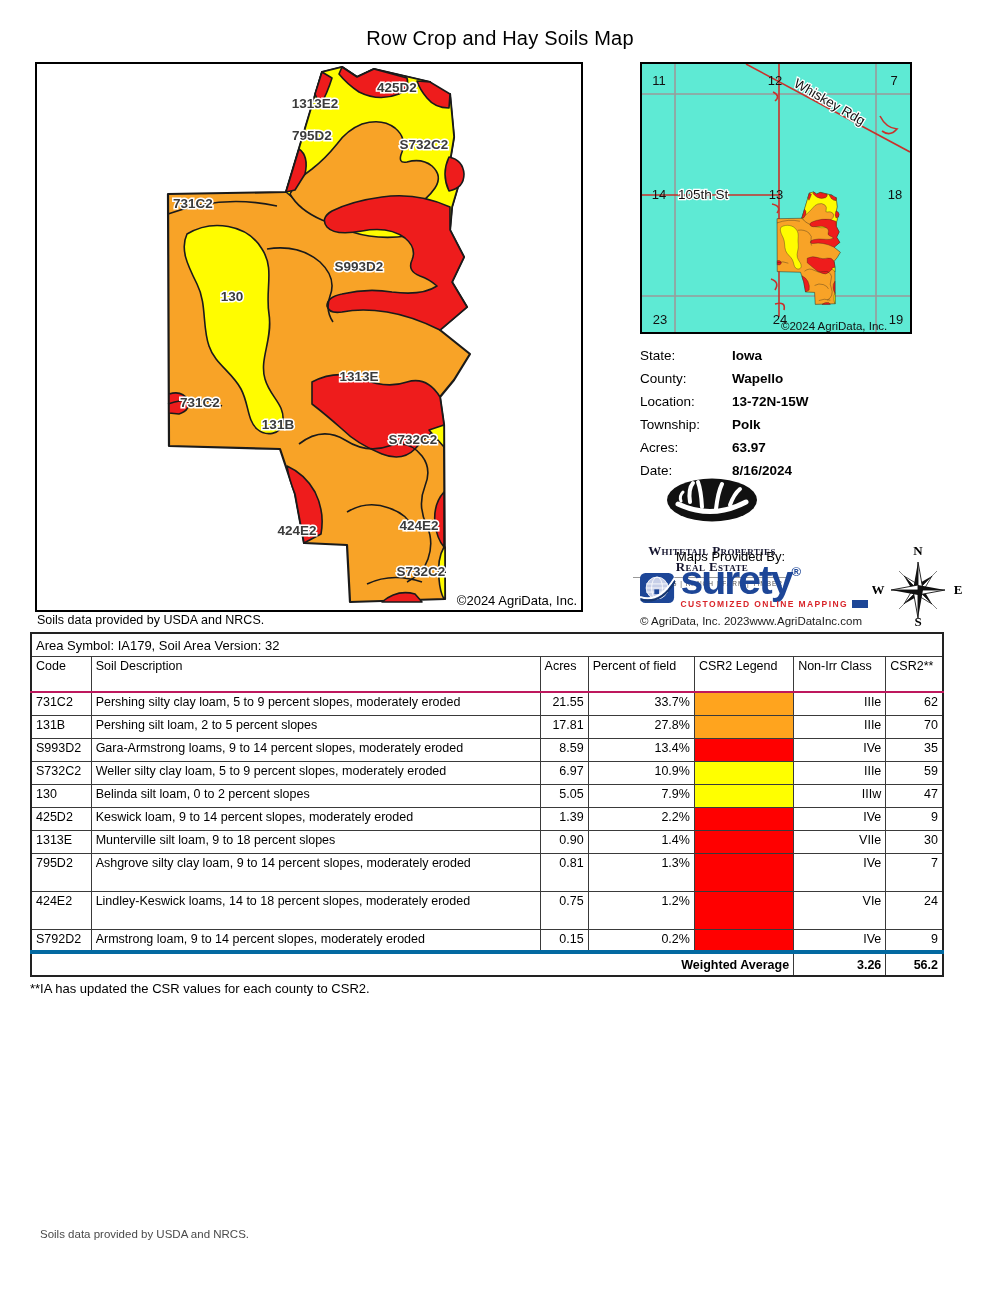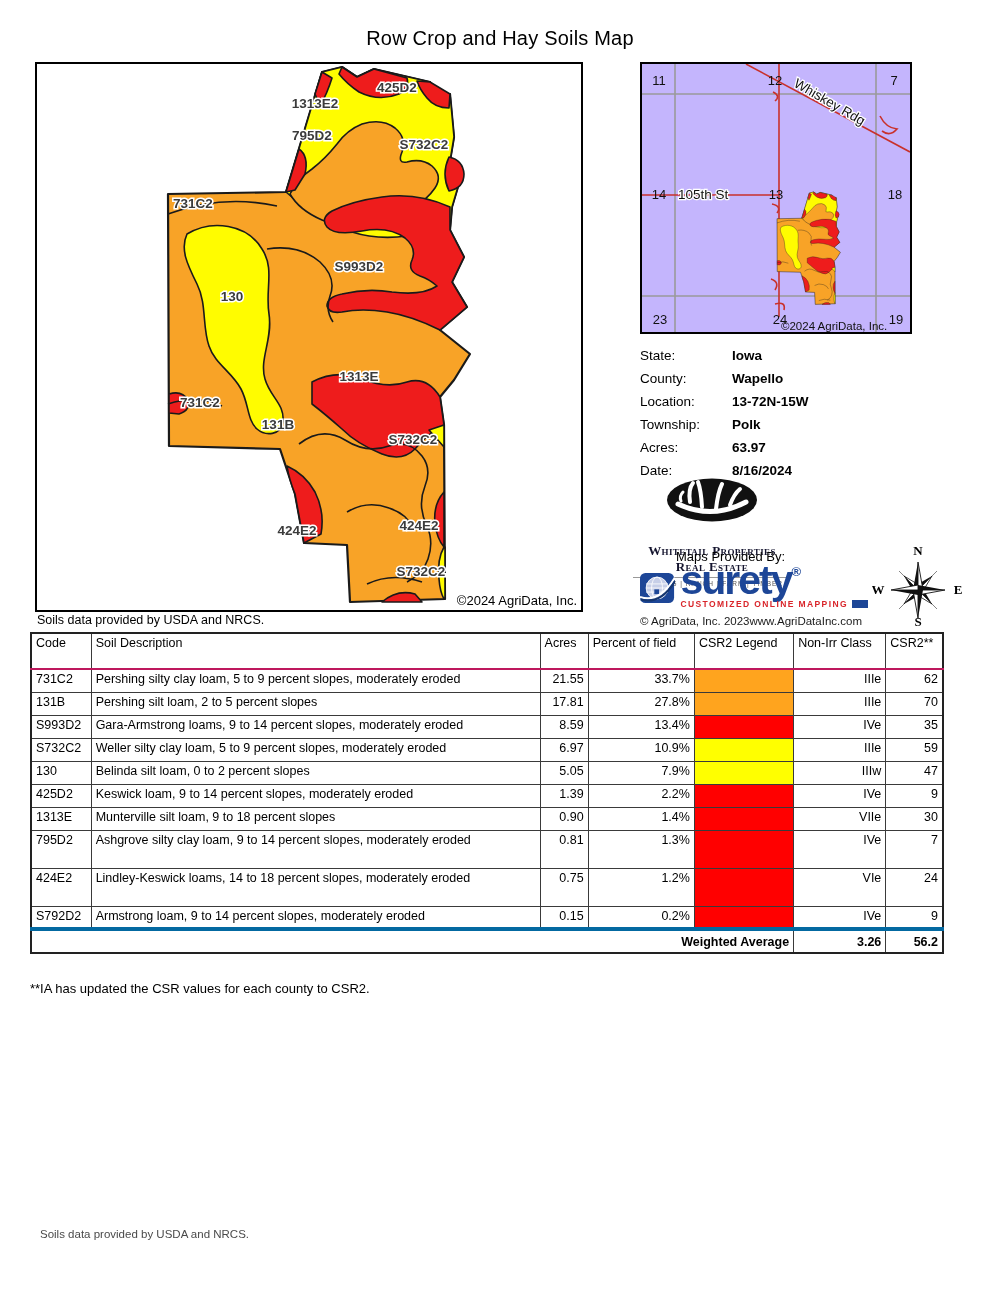--- a/index.html
+++ b/index.html
@@ -17,7 +17,7 @@
 
   
   .locator-box{position:absolute;left:640px;top:62px;width:272px;height:272px;
-    border:2px solid #000;box-sizing:border-box;background:#c4b5fd;}
+    border:2px solid #000;box-sizing:border-box;background:#5eead4;}
   .locator-box svg{display:block;width:100%;height:100%;}
 
   

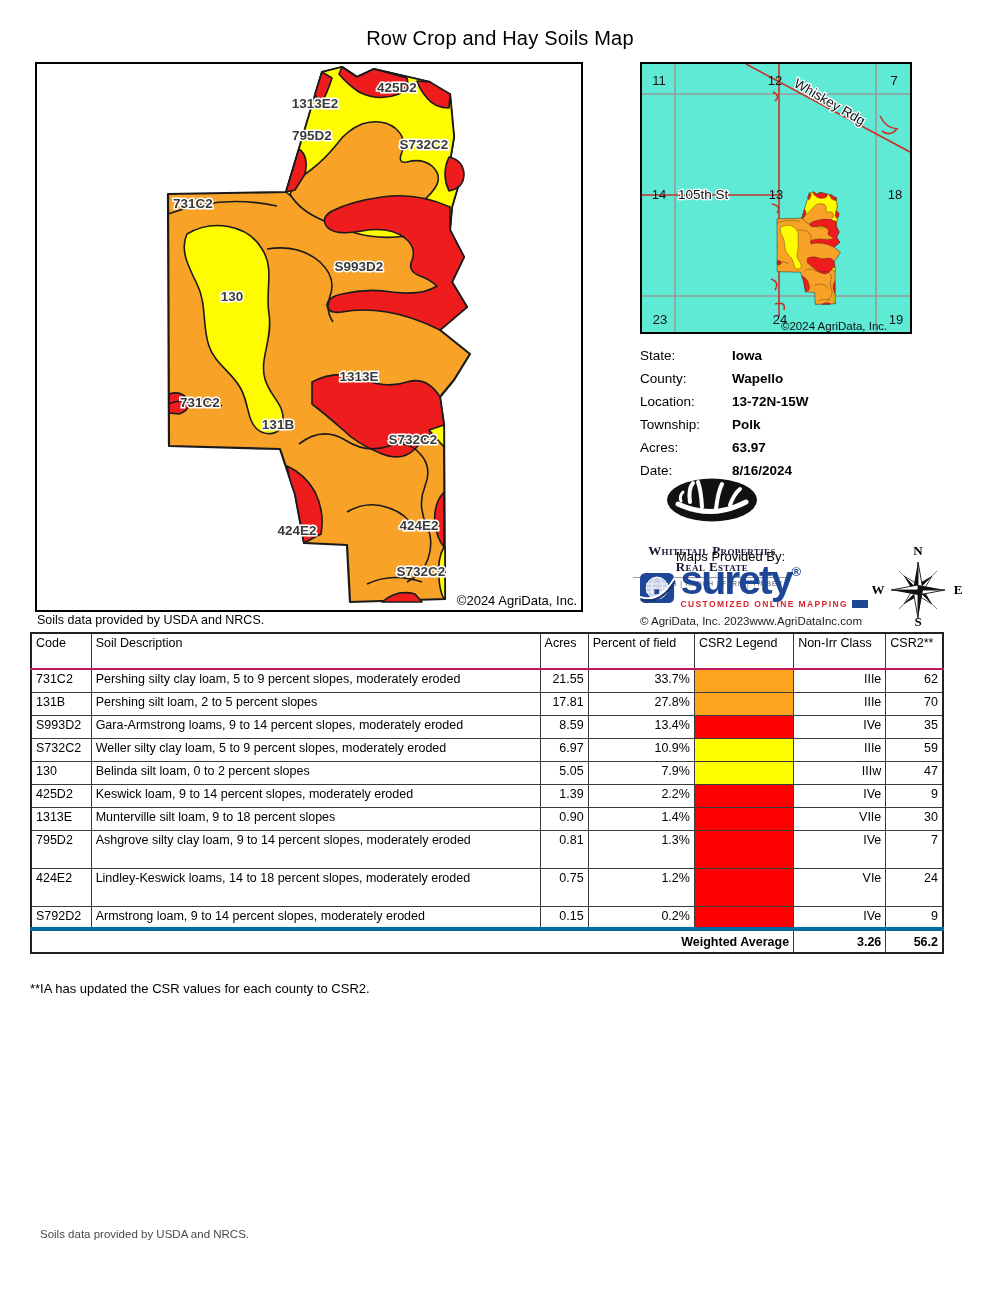--- a/index.html
+++ b/index.html
@@ -290,6 +290,9 @@
         <col style="width:57px">
     </colgroup>
     <tbody>
+      <tr class="area-row">
+        <td colspan="7">Area Symbol: IA179, Soil Area Version: 32</td>
+      </tr>
       <tr class="head-row">
         <th>Code</th>
         <th>Soil Description</th>

